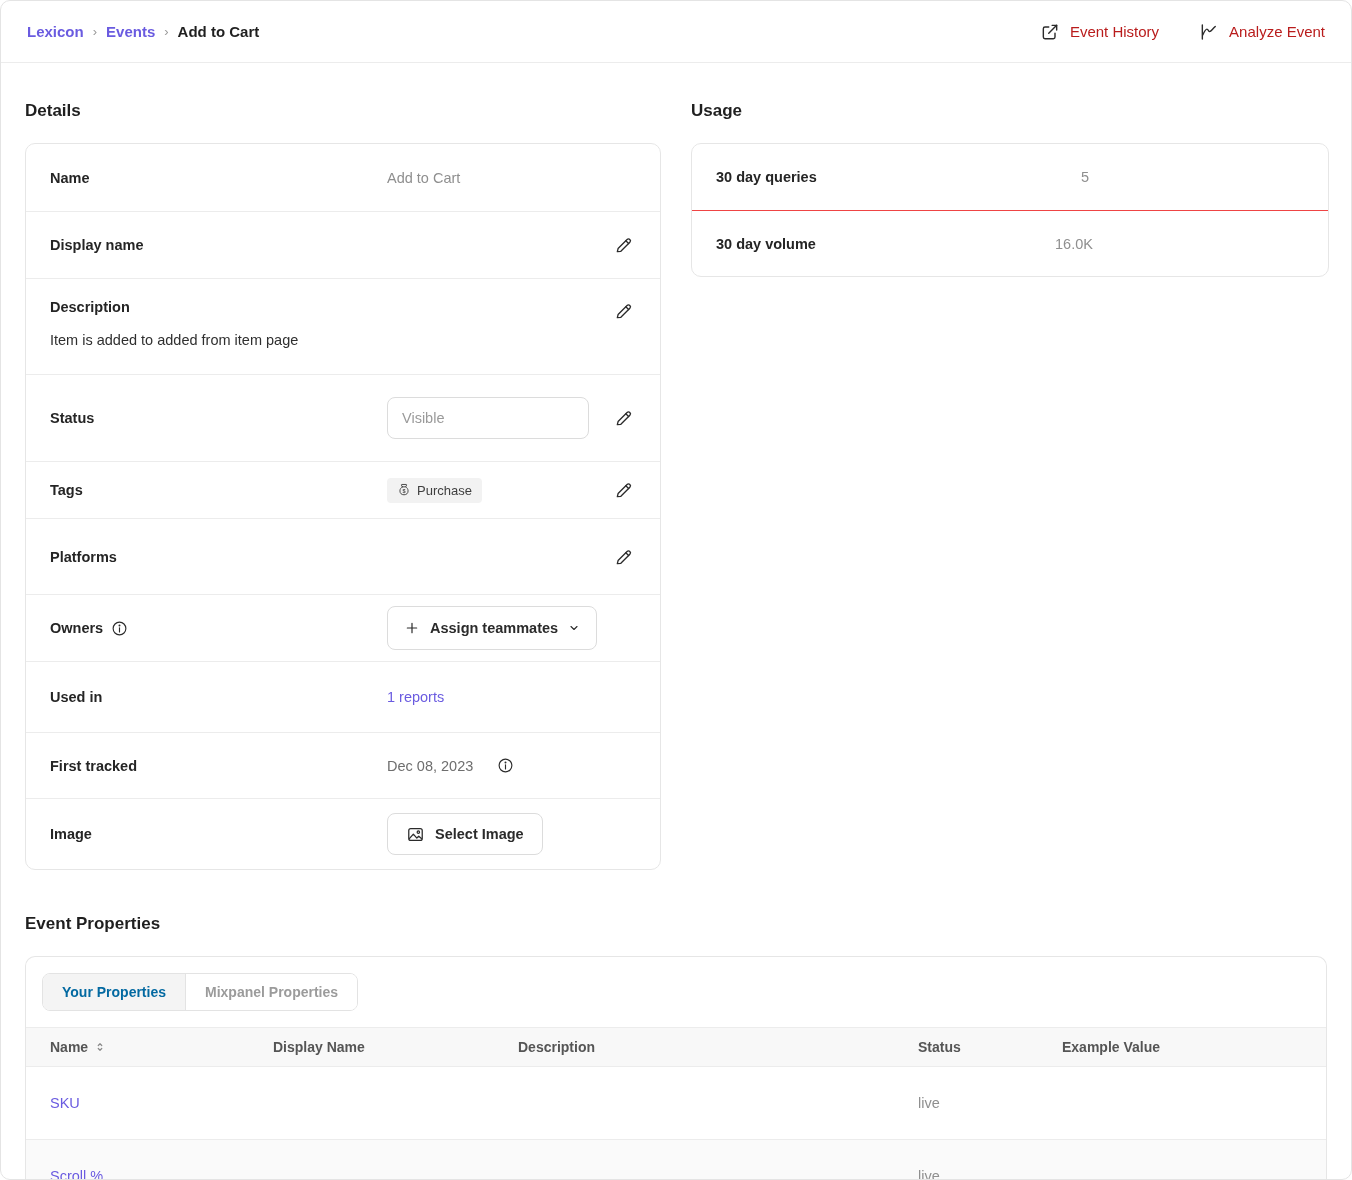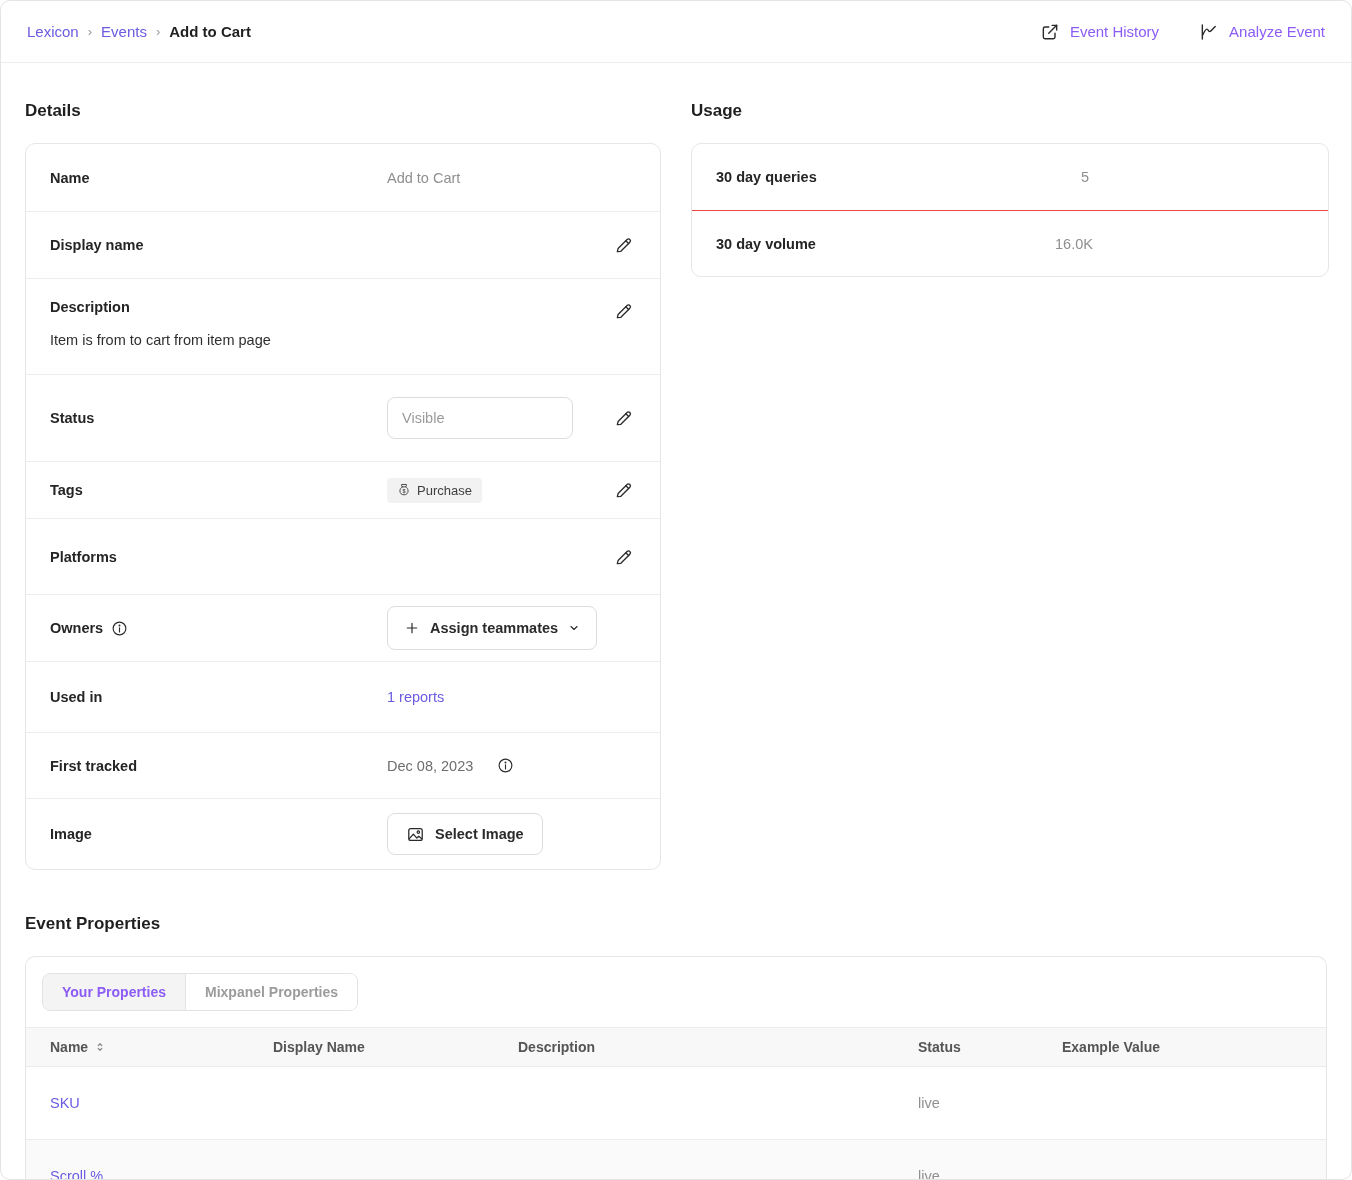--- a/index.html
+++ b/index.html
@@ -24,7 +24,7 @@
     border-bottom:1px solid #ececec;
   }
   .breadcrumb { display:flex; align-items:center; gap:9px; font-size:15px; }
-  .crumb-link { color:var(--accent,#6a5be0); text-decoration:none; cursor:pointer; }
+  .crumb-link { color:var(--accent,#6a5be0); text-decoration:none; cursor:pointer;font-weight:bold; }
   .crumb-sep { color:#9a9a9a; font-size:13px; }
   .crumb-current { color:#1f1f1f; font-weight:700; }
   .top-actions { display:flex; align-items:center; gap:40px; }

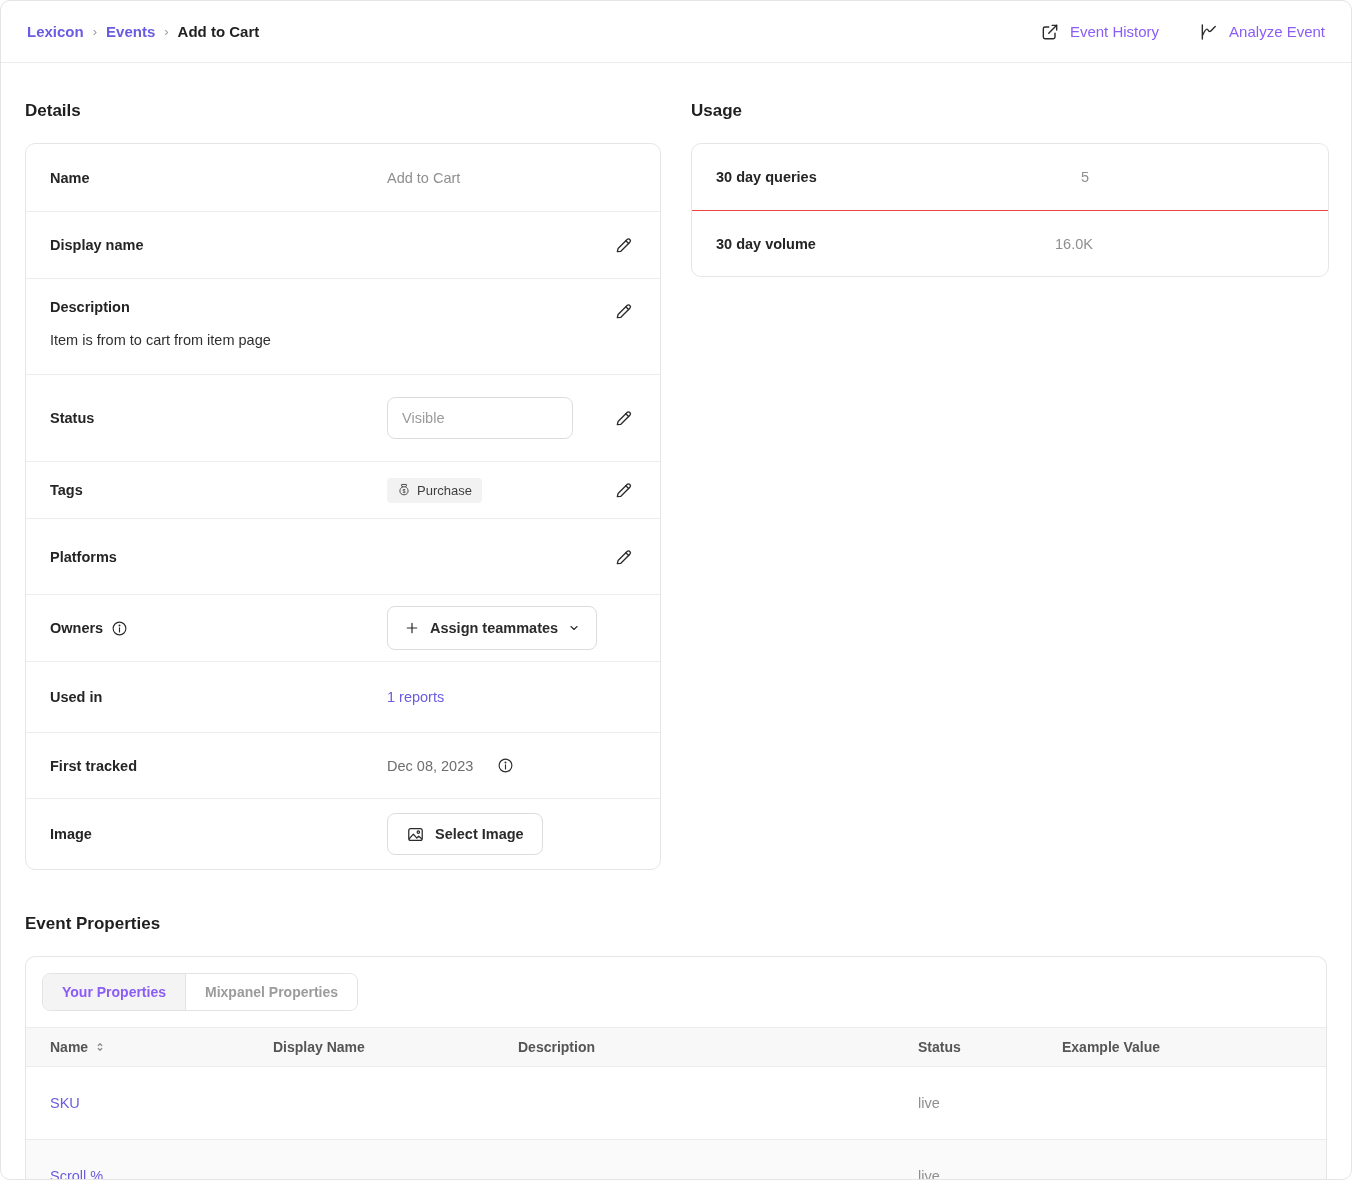--- a/index.html
+++ b/index.html
@@ -31,7 +31,7 @@
   .action-btn {
     display:flex; align-items:center; gap:10px;
     background:none; border:none; cursor:pointer;
-    font-family:inherit; font-size:15px; color:#8b5cf6; font-weight:500;text-align:right;
+    font-family:inherit; font-size:15px; color:#b91c1c; font-weight:500;text-align:right;
   }
   .action-btn svg { width:20px; height:20px; stroke:#2b2b2b; }
 

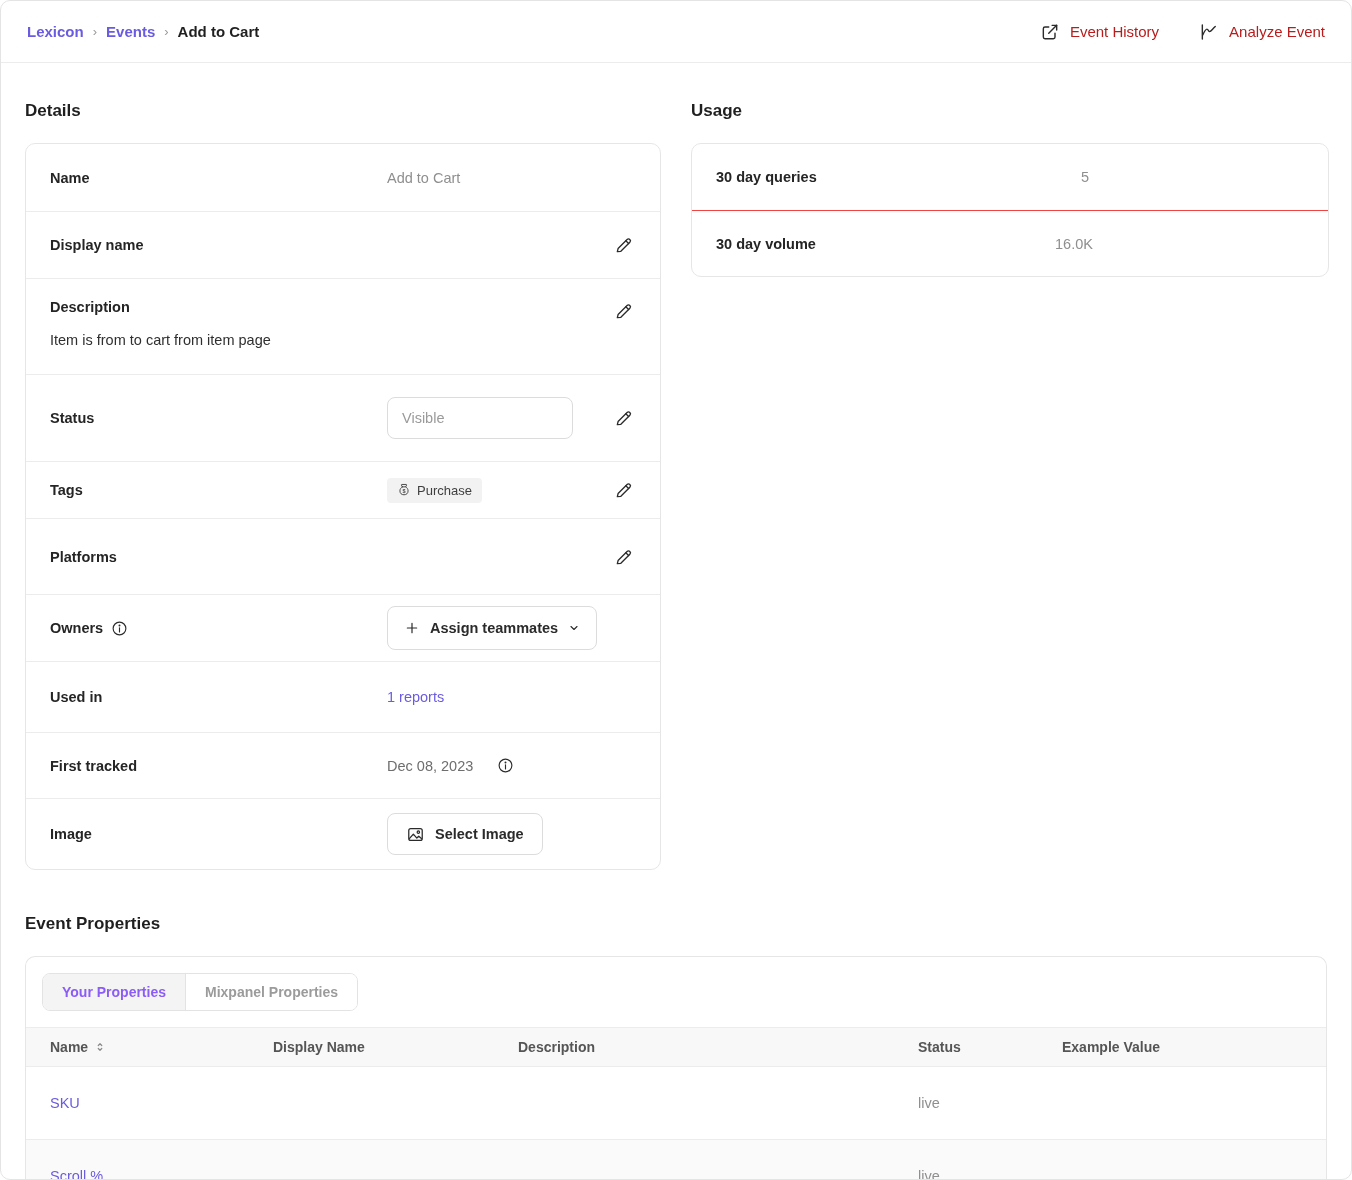--- a/index.html
+++ b/index.html
@@ -221,7 +221,7 @@
                 </span>
               </button>
             </div>
-            <div class="desc-text">Item is from to cart from item page</div>
+            <div class="desc-text">Item is added to added from item page</div>
           </div>
 
           <div class="detail-row row-status">

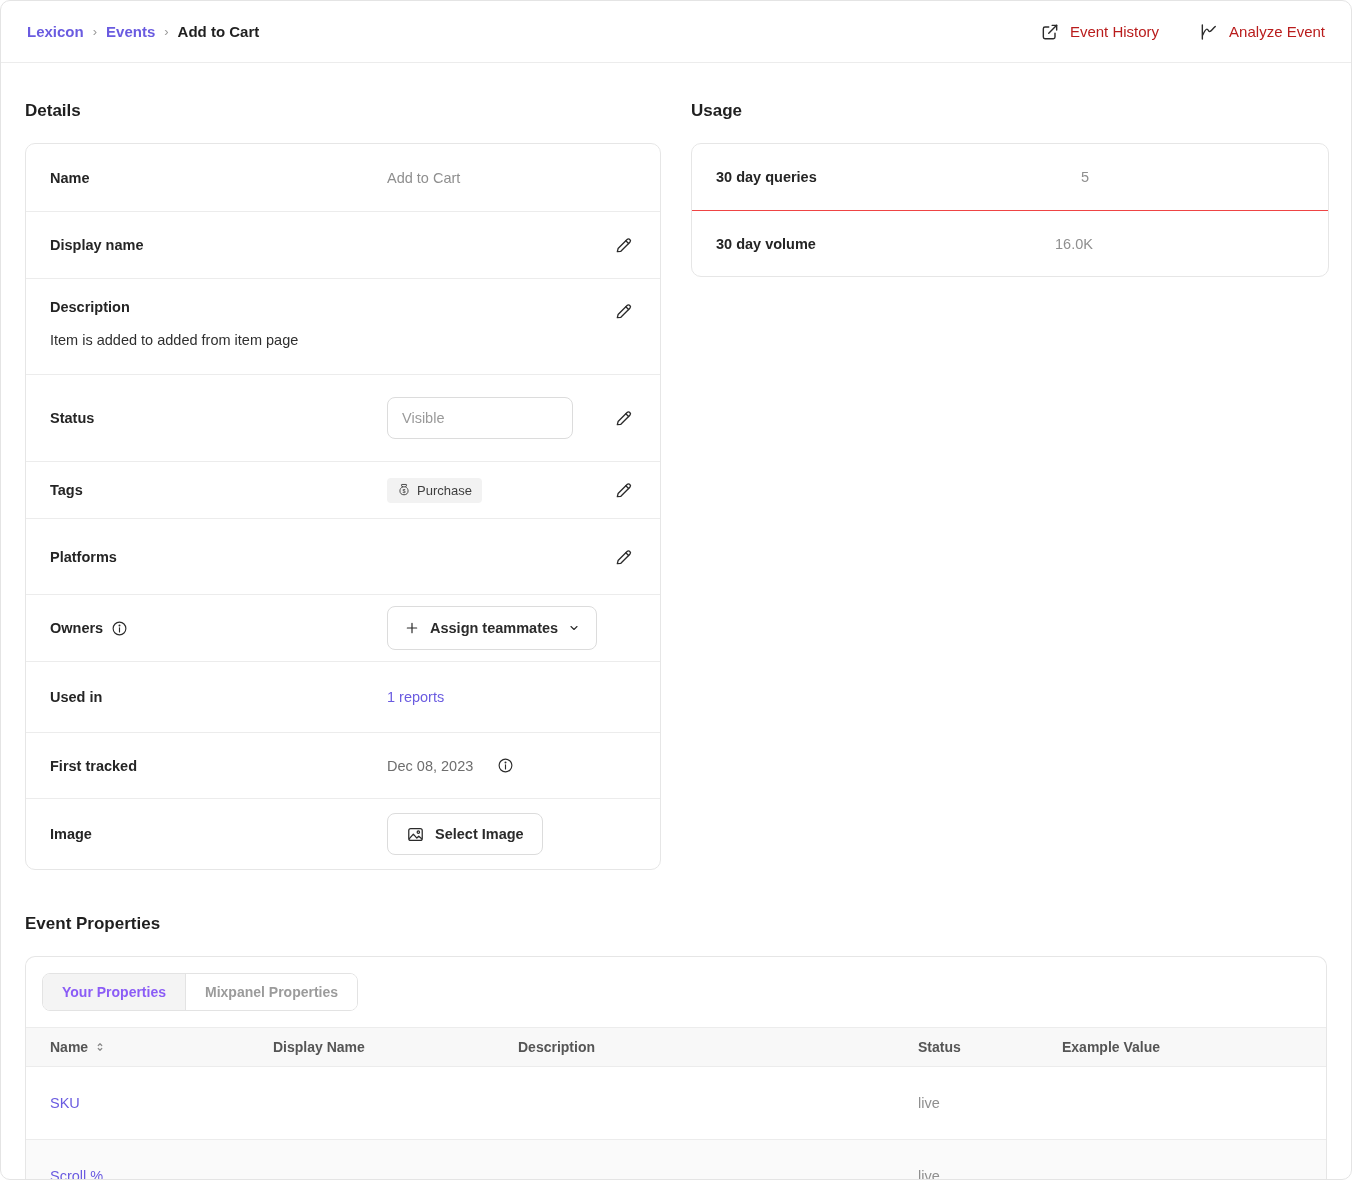--- a/index.html
+++ b/index.html
@@ -81,7 +81,7 @@
   .row-desc .desc-text { margin-top:9px; font-size:14.5px; color:#2f2f2f; }
 
   .status-input {
-    width:186px; height:42px;
+    width:202px; height:42px;
     border:1px solid #dcdcdc; border-radius:8px;
     padding:0 14px;
     font-family:inherit; font-size:14.5px; color:#9a9a9a;

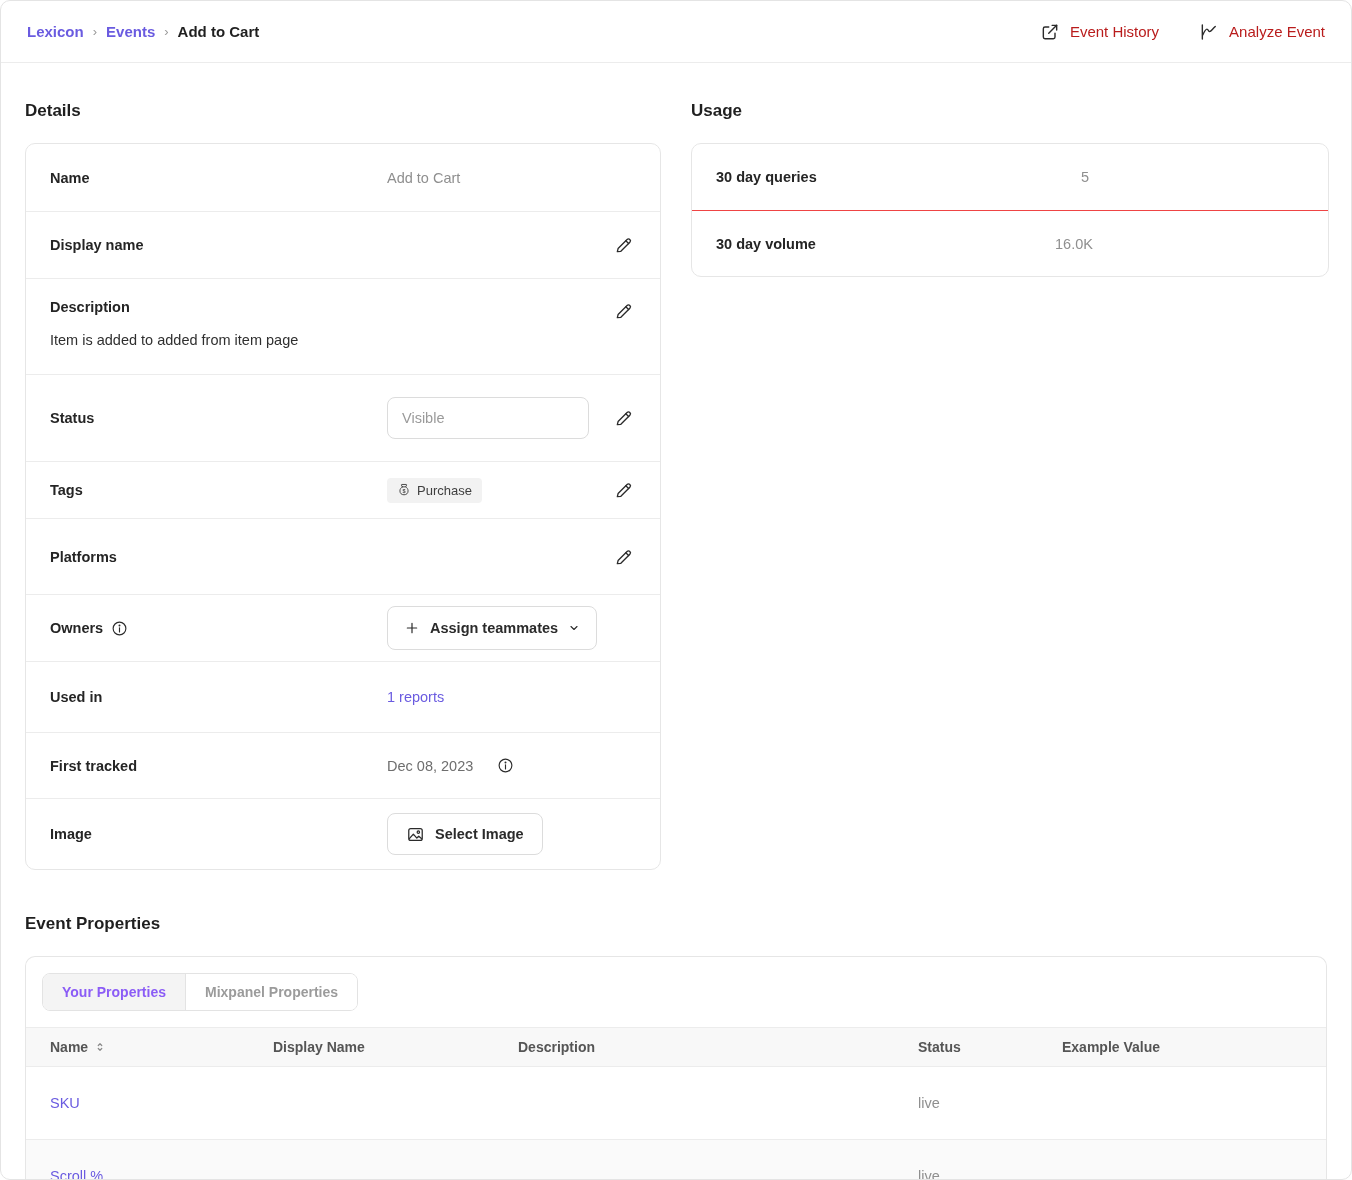--- a/index.html
+++ b/index.html
@@ -128,7 +128,7 @@
     font-family:inherit; font-size:14px; font-weight:600;
     background:#fff; border:none; cursor:pointer; color:#9b9b9b;
   }
-  .tab.active { background:#f4f4f4; color:#8b5cf6; }
+  .tab.active { background:#f4f4f4; color:#0369a1; }
   .tab + .tab { border-left:1px solid #e3e3e3; }
 
   table.props-table { width:100%; border-collapse:collapse; table-layout:fixed; }

